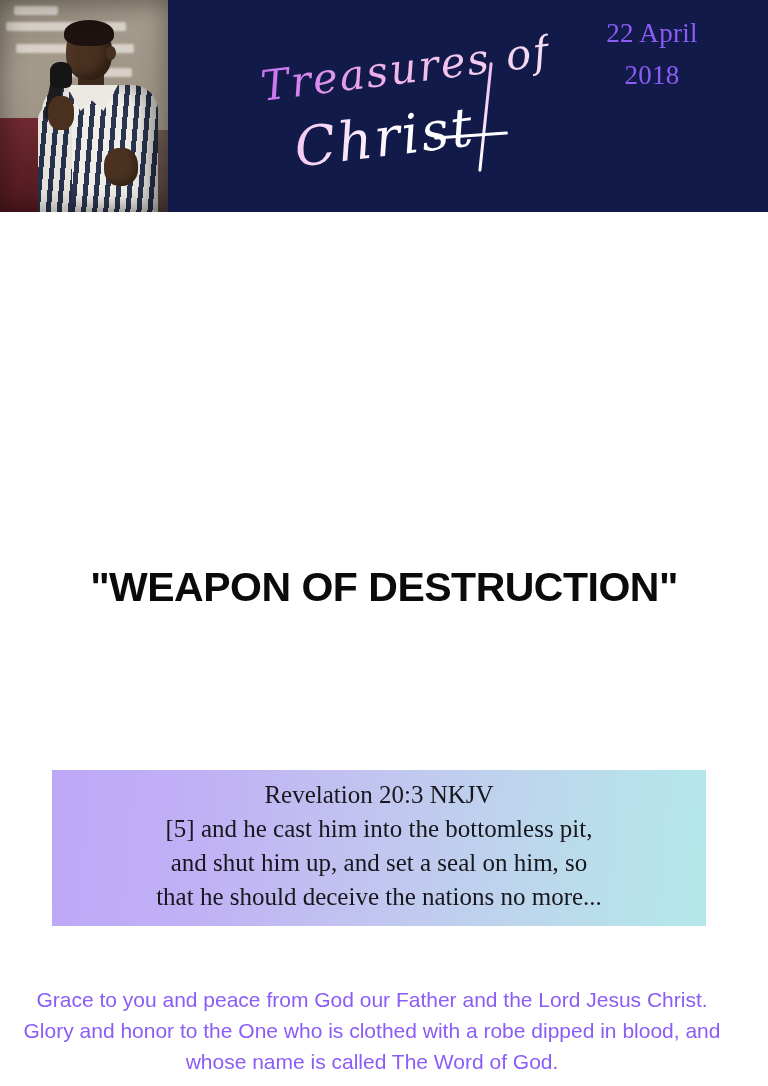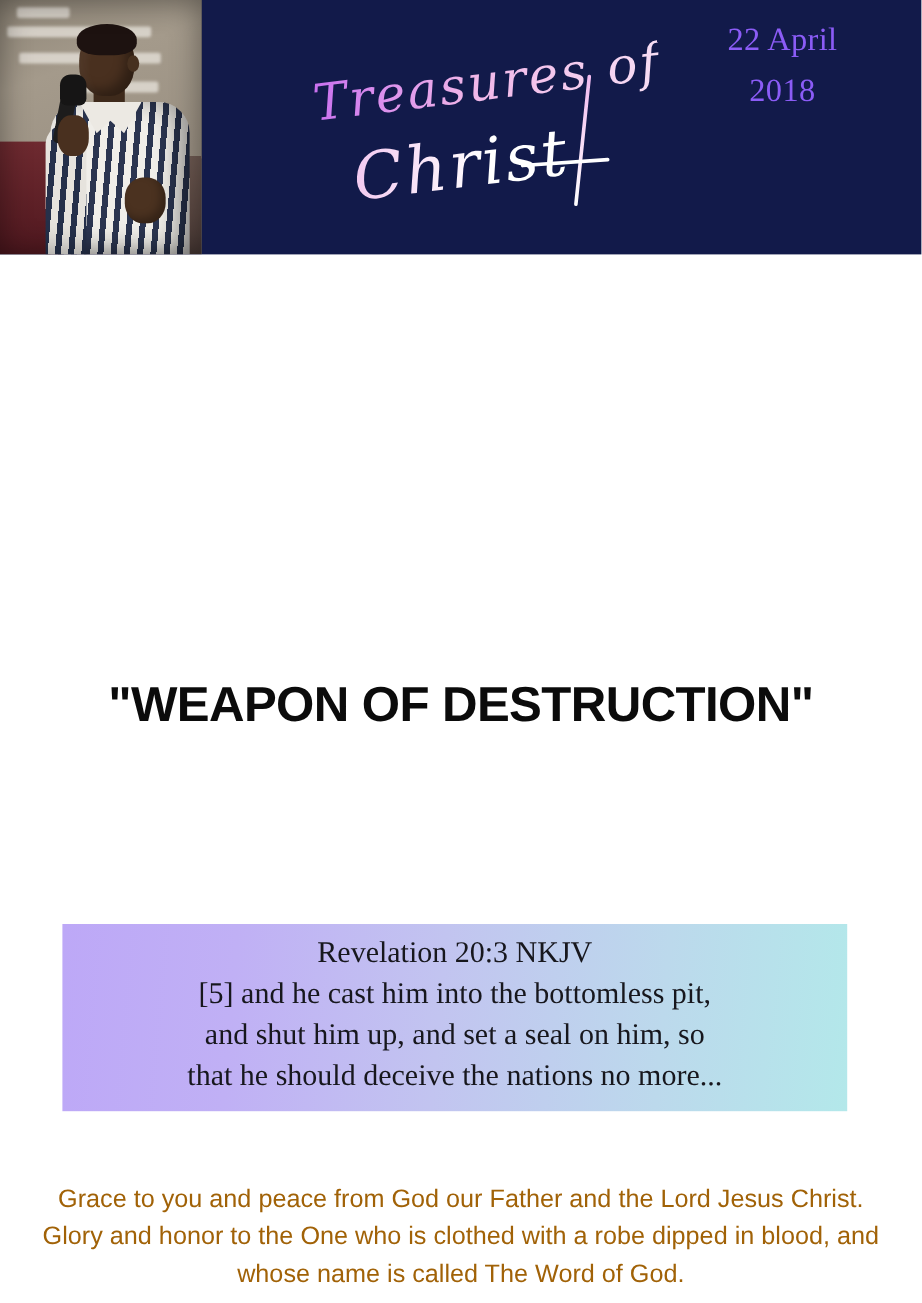--- a/index.html
+++ b/index.html
@@ -289,14 +289,14 @@
 
   .closing-paragraph {
     position: absolute;
-    left: 22px;
+    left: 10px;
     top: 984px;
     width: 724px;
     text-align: center;
     font-family: "Liberation Sans", sans-serif;
     font-size: 21px;
     line-height: 31px;
-    color: #a16207;
+    color: #8b5cf6;
   }
 </style>
 </head>

